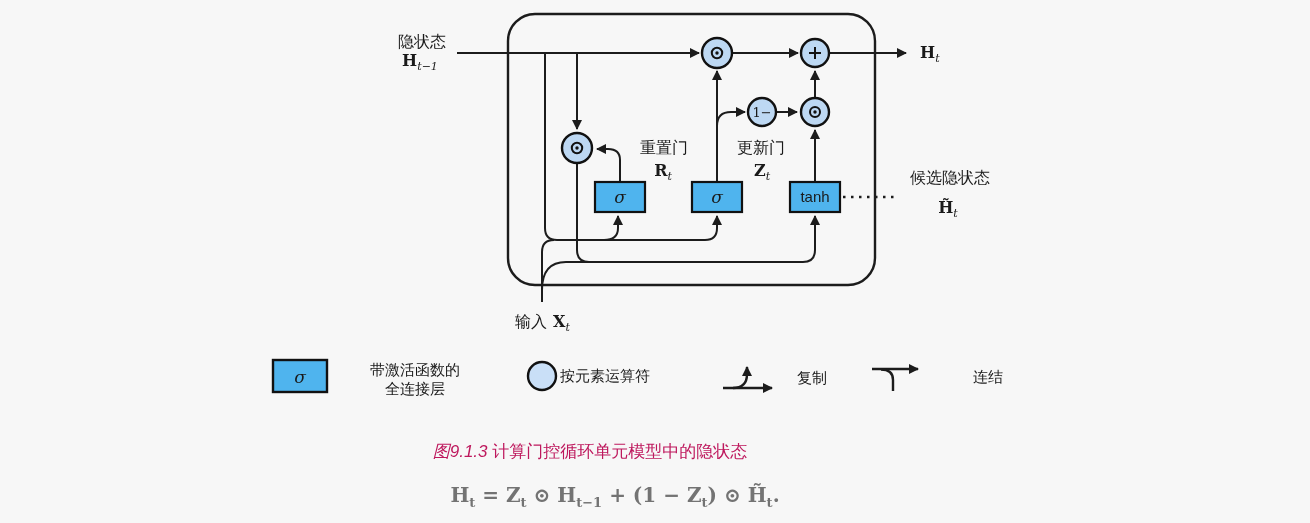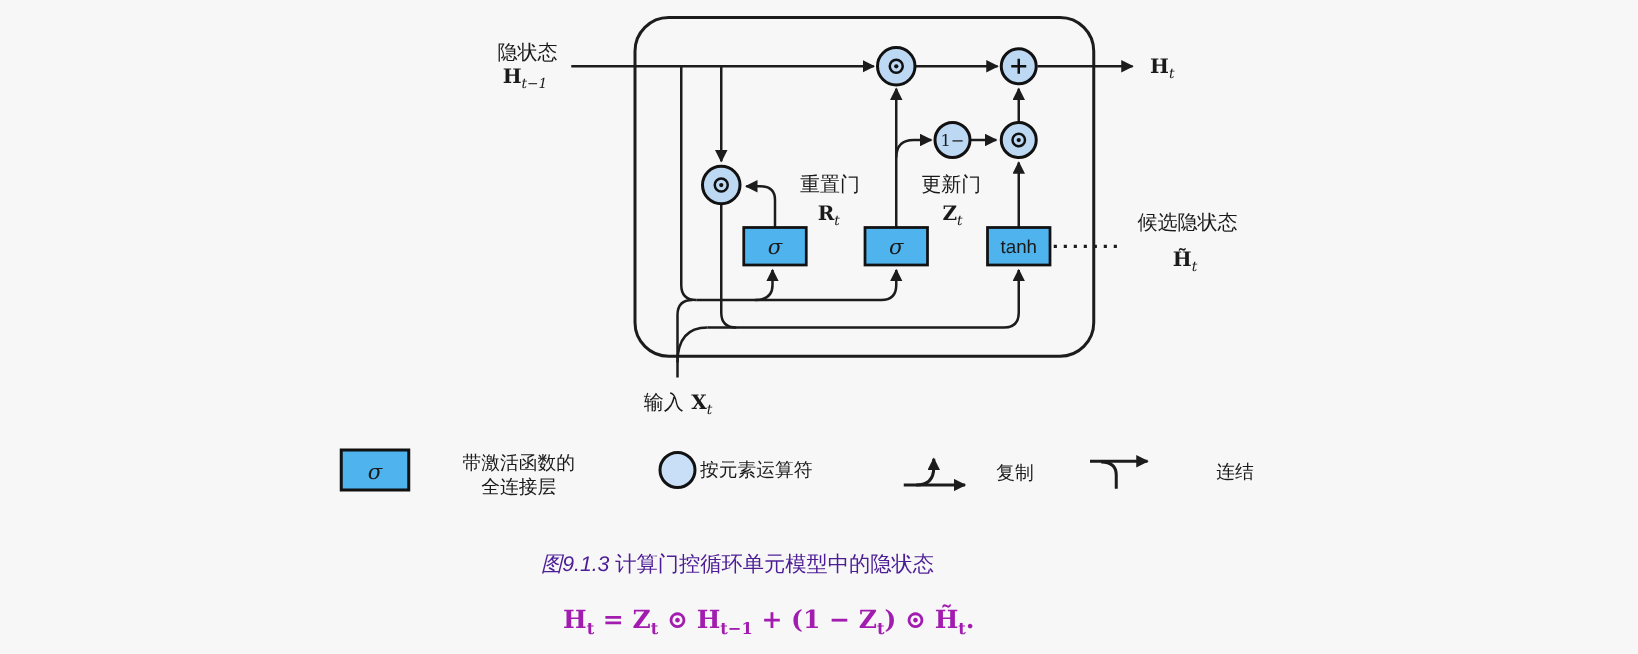--- a/index.html
+++ b/index.html
@@ -21,7 +21,7 @@
 
   .caption{
     position:absolute;top:440px;left:590px;transform:translateX(-50%);
-    font-size:17px;white-space:nowrap;color:#4c1d95;
+    font-size:17px;white-space:nowrap;color:#be185d;
   }
   .caption .figid{font-style:italic;}
   .formula{

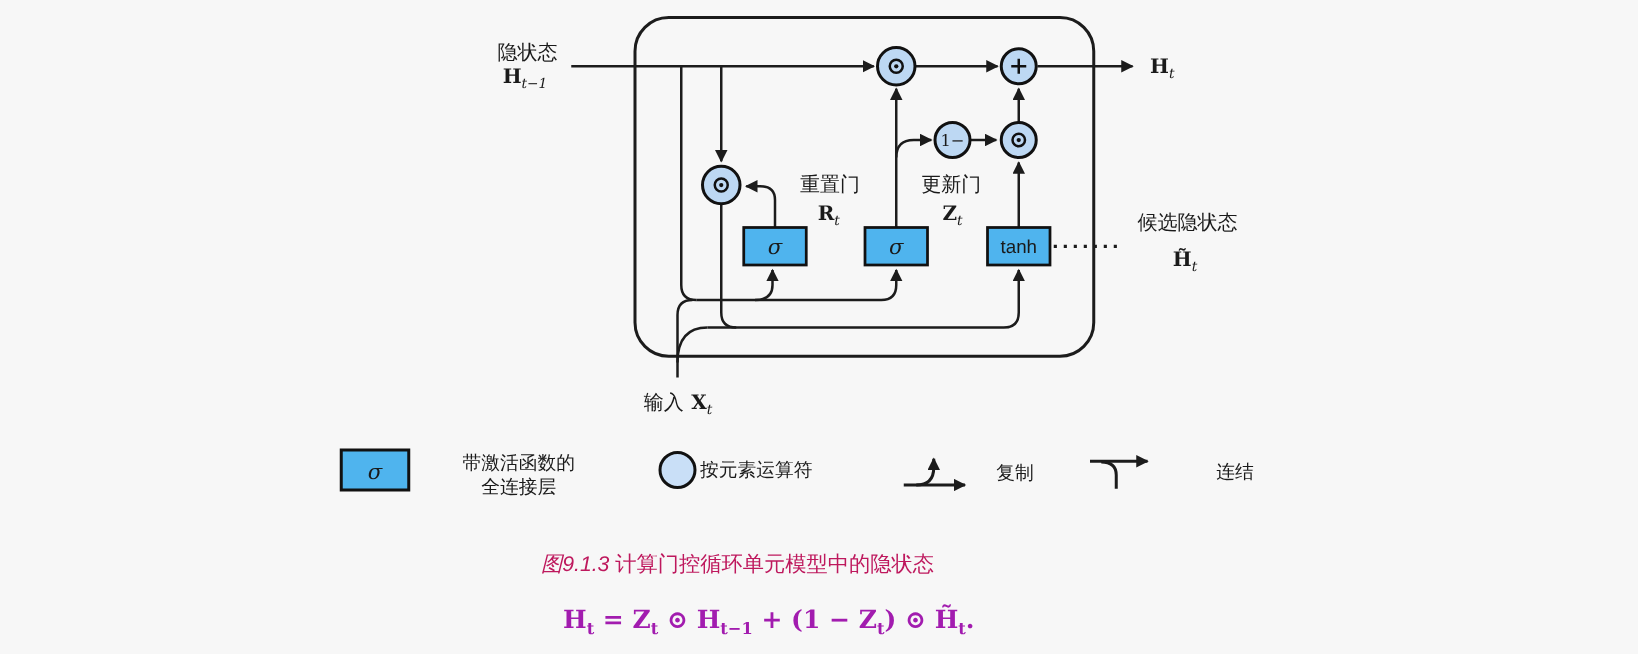--- a/index.html
+++ b/index.html
@@ -27,7 +27,7 @@
   .formula{
     position:absolute;top:483px;left:615px;transform:translateX(-50%);
     font-family:"DejaVu Serif","Liberation Serif",serif;
-    font-size:20px;font-weight:bold;white-space:nowrap;color:#a21caf;
+    font-size:20px;font-weight:bold;white-space:nowrap;color:#737373;
   }
   .formula sub{font-size:13px;font-weight:bold;}
 </style>

